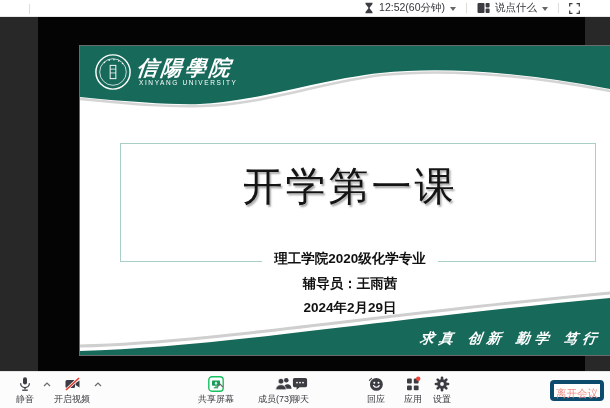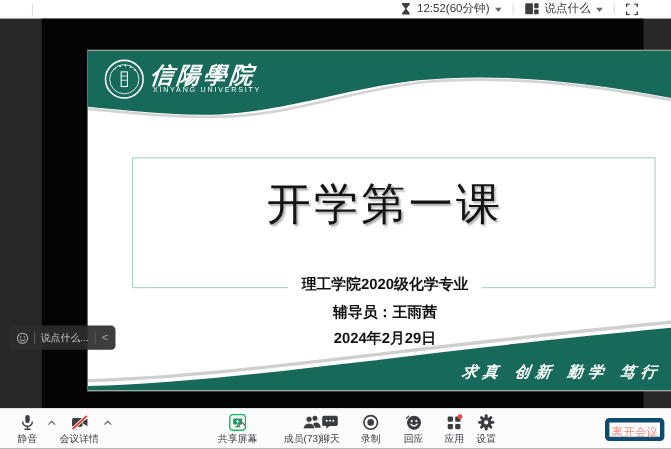--- a/index.html
+++ b/index.html
@@ -173,20 +173,6 @@
     </div>
   </div>
 
-  <div class="chat-pill">
-    <span>
-      <svg width="11" height="11" viewBox="0 0 12 12">
-          <circle cx="6" cy="6" r="5" stroke="#b5b5b5" stroke-width="1" fill="none"></circle>
-          <circle cx="4.2" cy="4.8" r="0.8" fill="#b5b5b5"></circle>
-          <circle cx="7.8" cy="4.8" r="0.8" fill="#b5b5b5"></circle>
-          <path d="M3.8 7.2 a2.6 2.6 0 0 0 4.4 0" stroke="#b5b5b5" stroke-width="1" fill="none" stroke-linecap="round"></path>
-        </svg>
-    </span>
-    <span class="chat-div"></span>
-    <span>说点什么...</span>
-    <span class="chat-div"></span>
-    <span class="chat-collapse">&lt;</span>
-  </div>
 </div>
 
 <div class="toolbar">

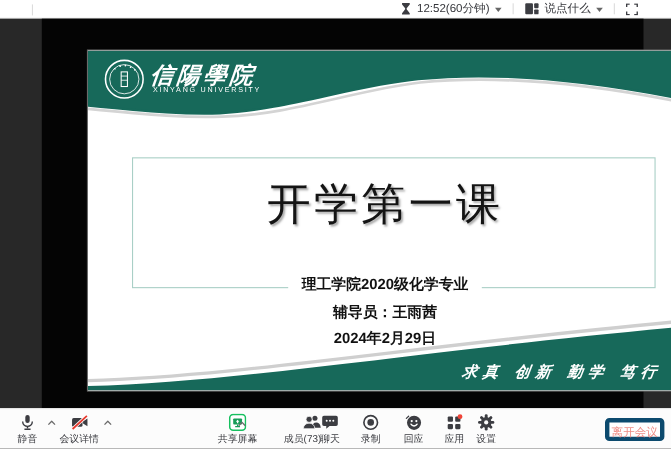--- a/index.html
+++ b/index.html
@@ -203,7 +203,7 @@
           <line x1="2" y1="14" x2="15" y2="2" stroke="#e6392e" stroke-width="1.6"></line>
         </svg>
     </span>
-    <span class="lbl">会议详情</span>
+    <span class="lbl">开启视频</span>
   </div>
   <span class="chev" style="left:94px;">
     <svg width="8" height="5" viewBox="0 0 8 5">

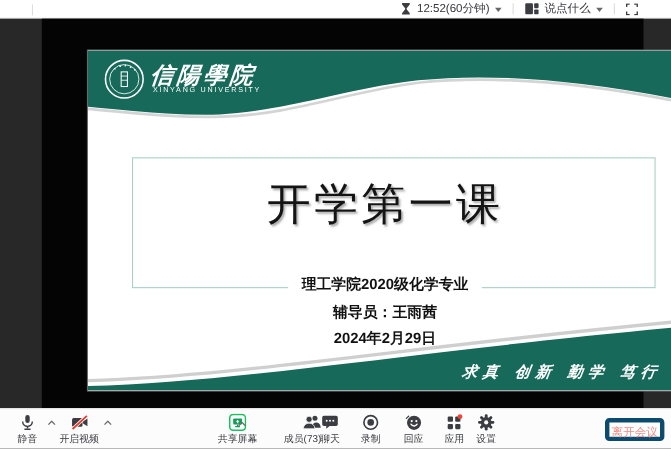--- a/index.html
+++ b/index.html
@@ -254,15 +254,6 @@
     <span class="lbl">聊天</span>
   </div>
 
-  <div class="tbi" style="left:320px;width:34px;">
-    <span>
-      <svg width="16" height="16" viewBox="0 0 16 16">
-          <circle cx="8" cy="8" r="6.2" stroke="#3c3d42" stroke-width="1.5" fill="none"></circle>
-          <circle cx="8" cy="8" r="3" fill="#3c3d42"></circle>
-        </svg>
-    </span>
-    <span class="lbl">录制</span>
-  </div>
 
   <div class="tbi" style="left:359px;width:34px;">
     <span>

